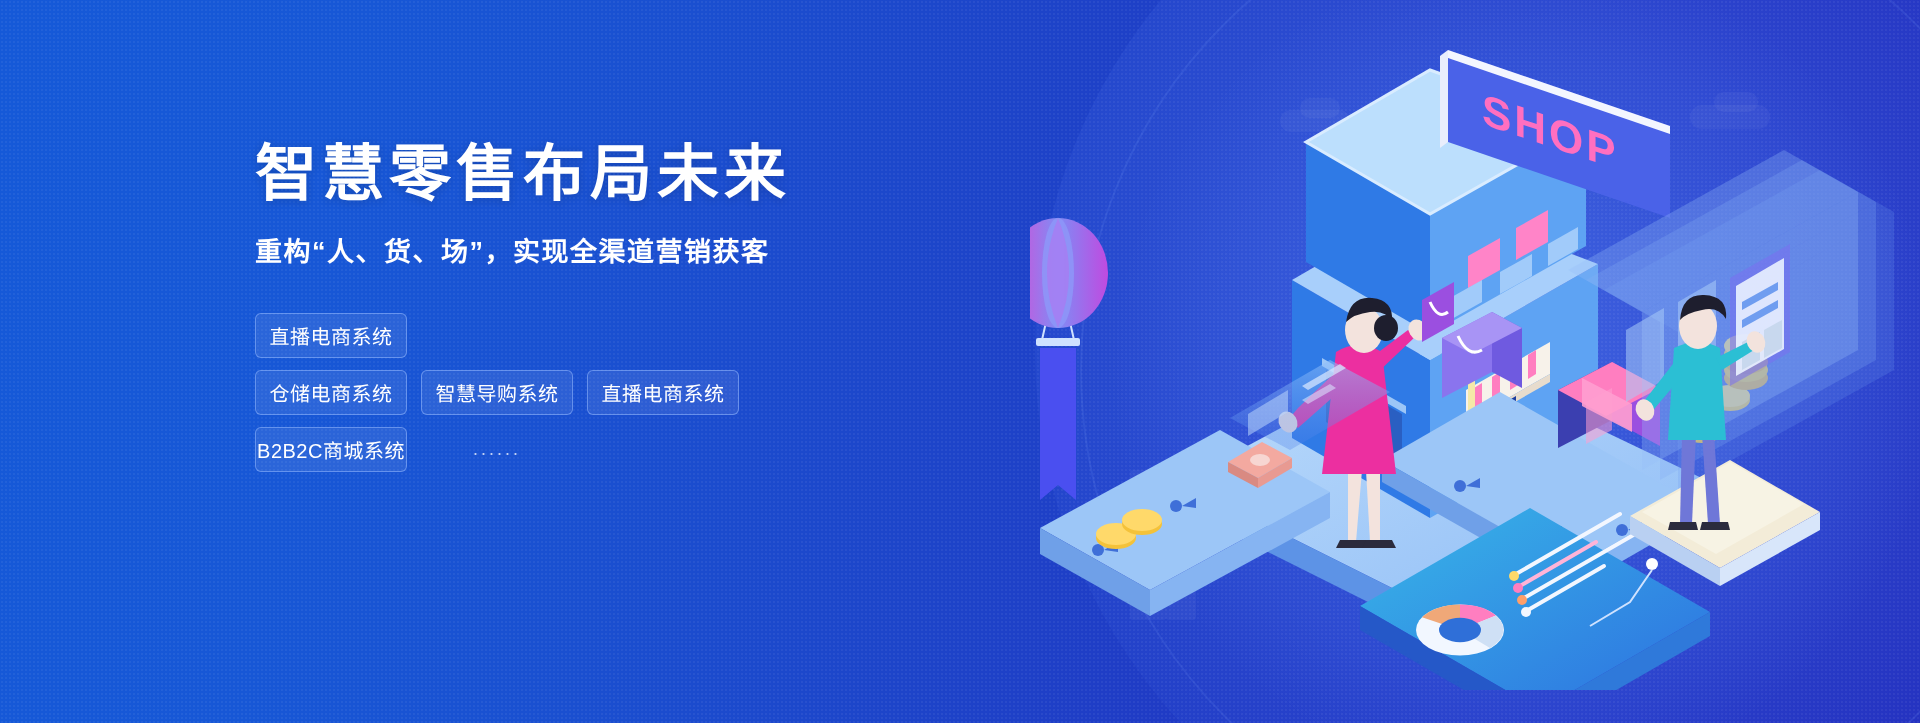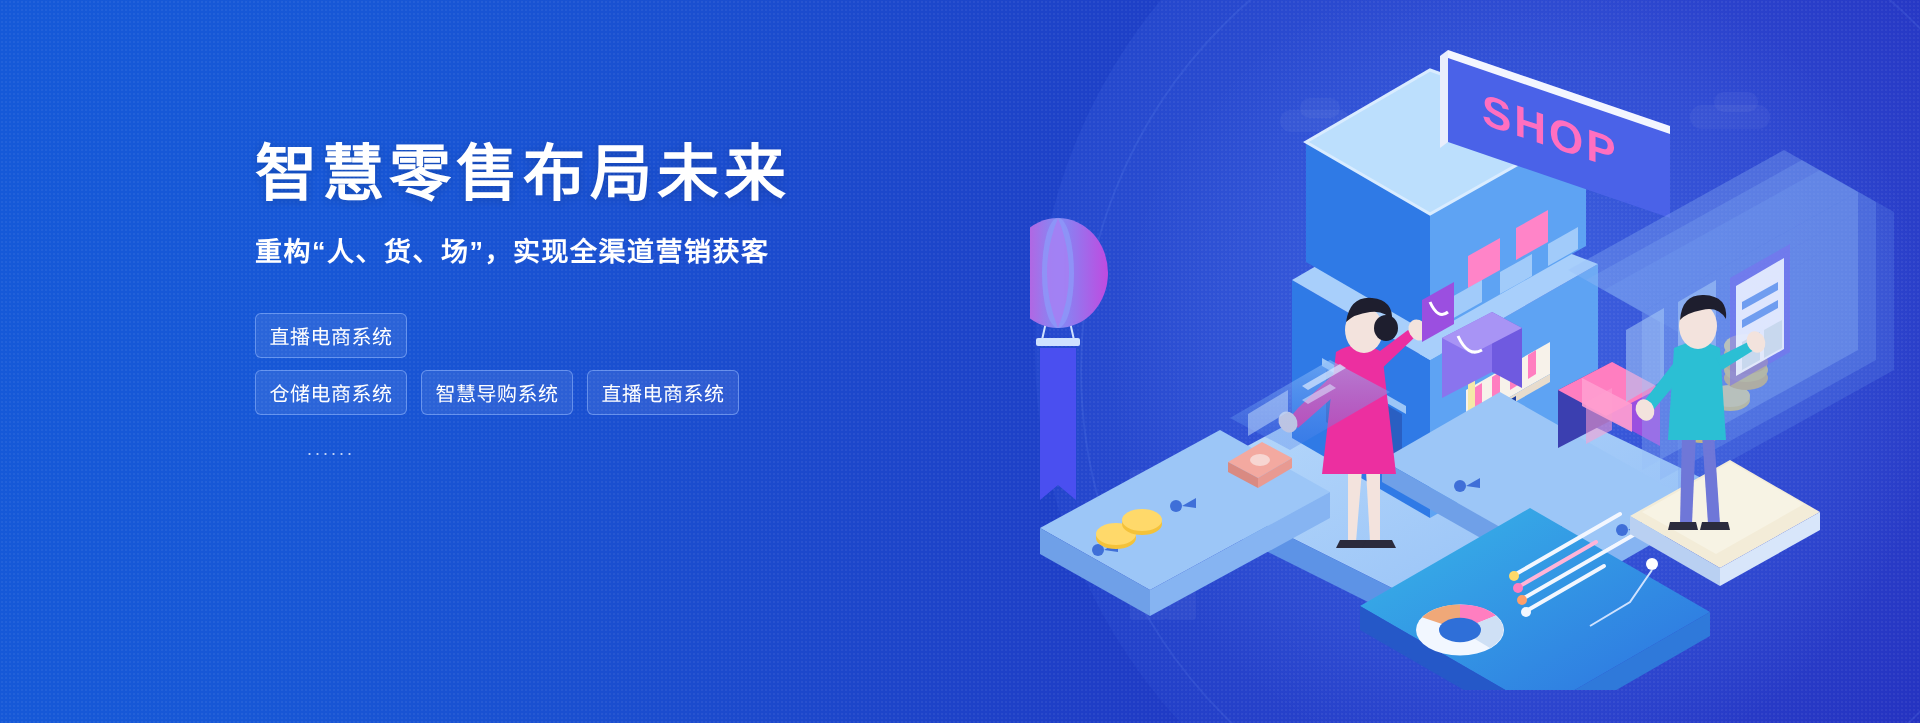--- a/index.html
+++ b/index.html
@@ -428,6 +428,7 @@
       </div>
 
       <div class="tag-row">
+        <div class="tag">B2B2C商城系统</div>
         <div class="tag ellipsis">......</div>
       </div>
 

